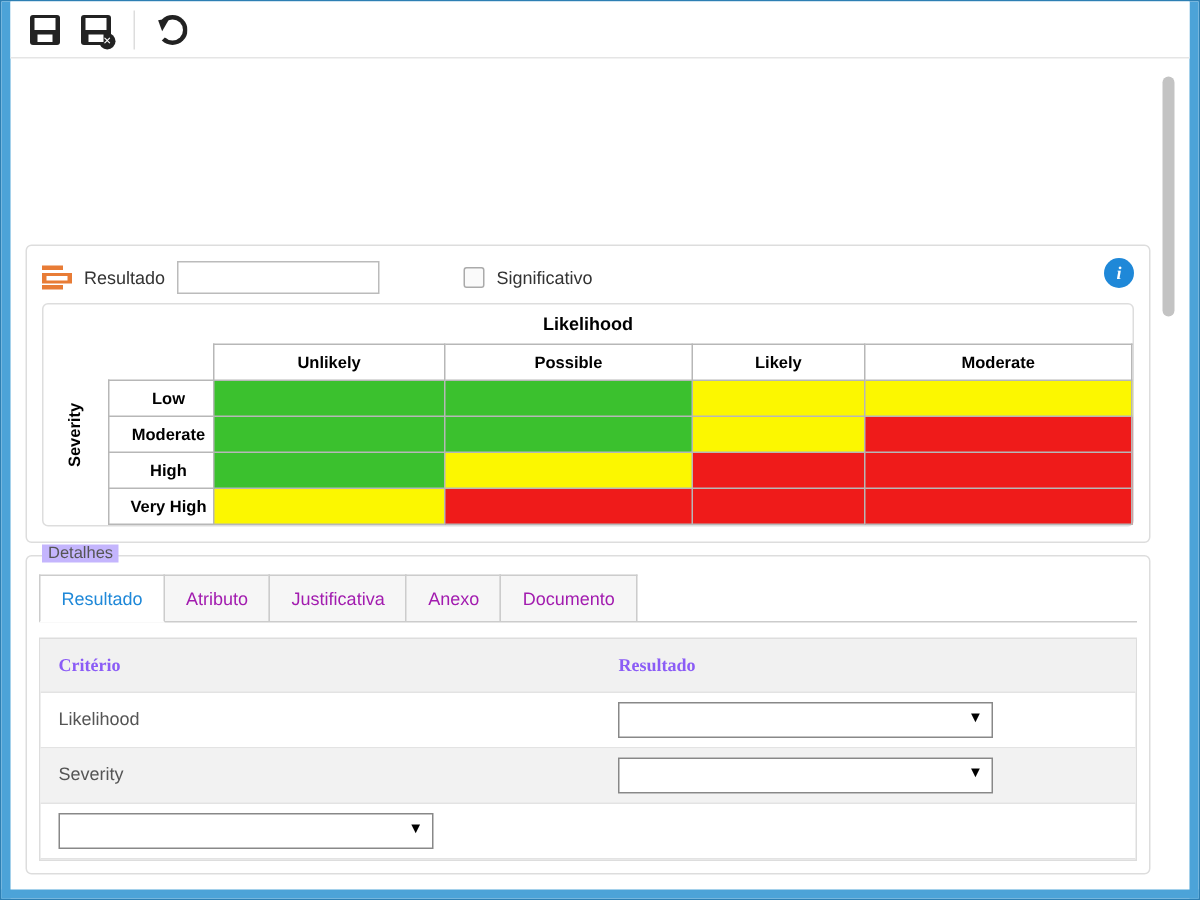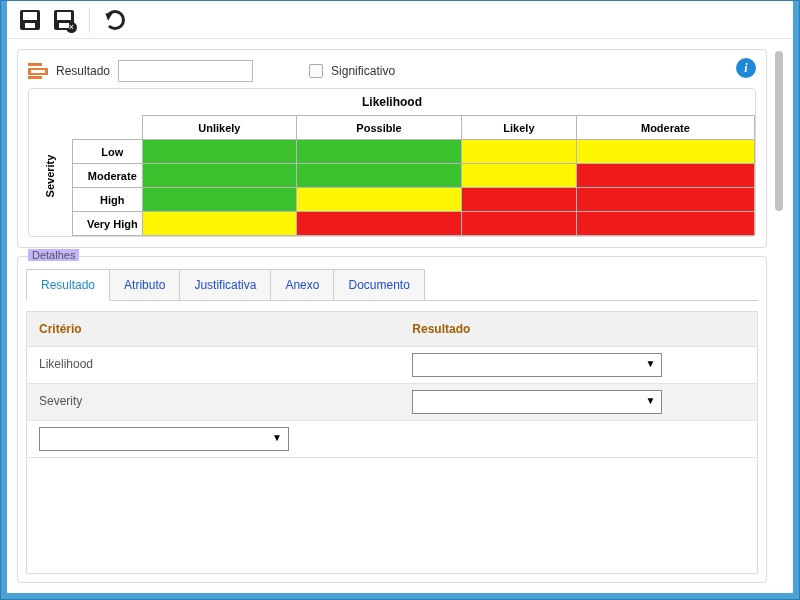--- a/index.html
+++ b/index.html
@@ -149,6 +149,7 @@
     padding:10px;
     display:flex;
     gap:8px;
+    align-items:flex-end;
   }
   .main{
     flex:1;

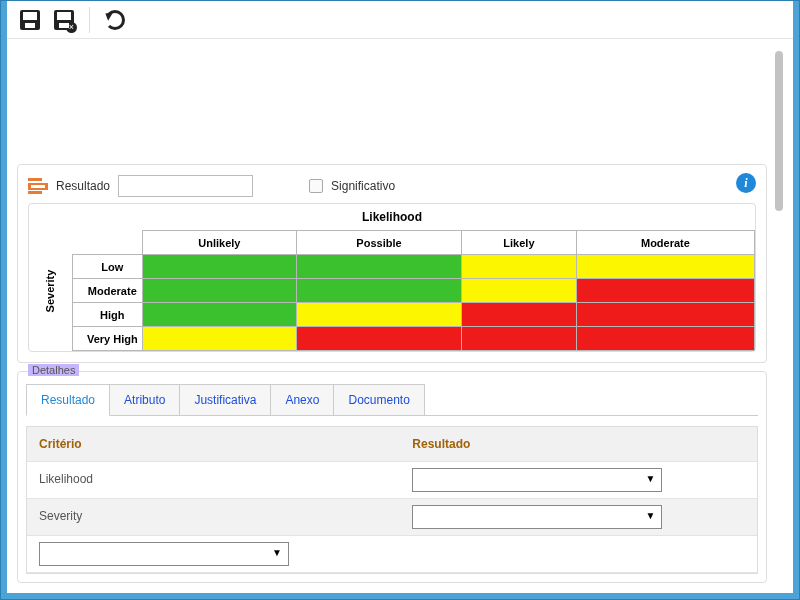--- a/index.html
+++ b/index.html
@@ -289,7 +289,7 @@
     border-bottom:none;
     margin-right:-1px;
     background:#f6f6f6;
-    color:#1d4ed8;
+    color:#a21caf;
     font-size:12px;
     position:relative;
   }

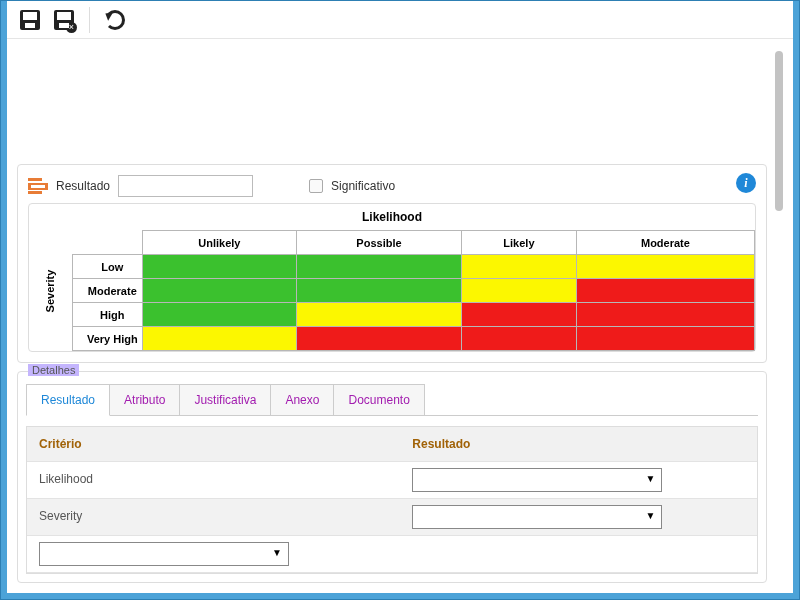--- a/index.html
+++ b/index.html
@@ -316,7 +316,7 @@
   }
   .col1{flex:1.05;padding:10px 12px;color:#555;}
   .col2{flex:1;padding:6px 12px;color:#555;display:flex;align-items:center;}
-  .grid-header .col1,.grid-header .col2{color:#a16207;}
+  .grid-header .col1,.grid-header .col2{color:#8b5cf6;font-family:Liberation Serif, serif;}
   .grid-row.alt{background:#f2f2f2;}
   .select{
     width:250px;height:24px;

